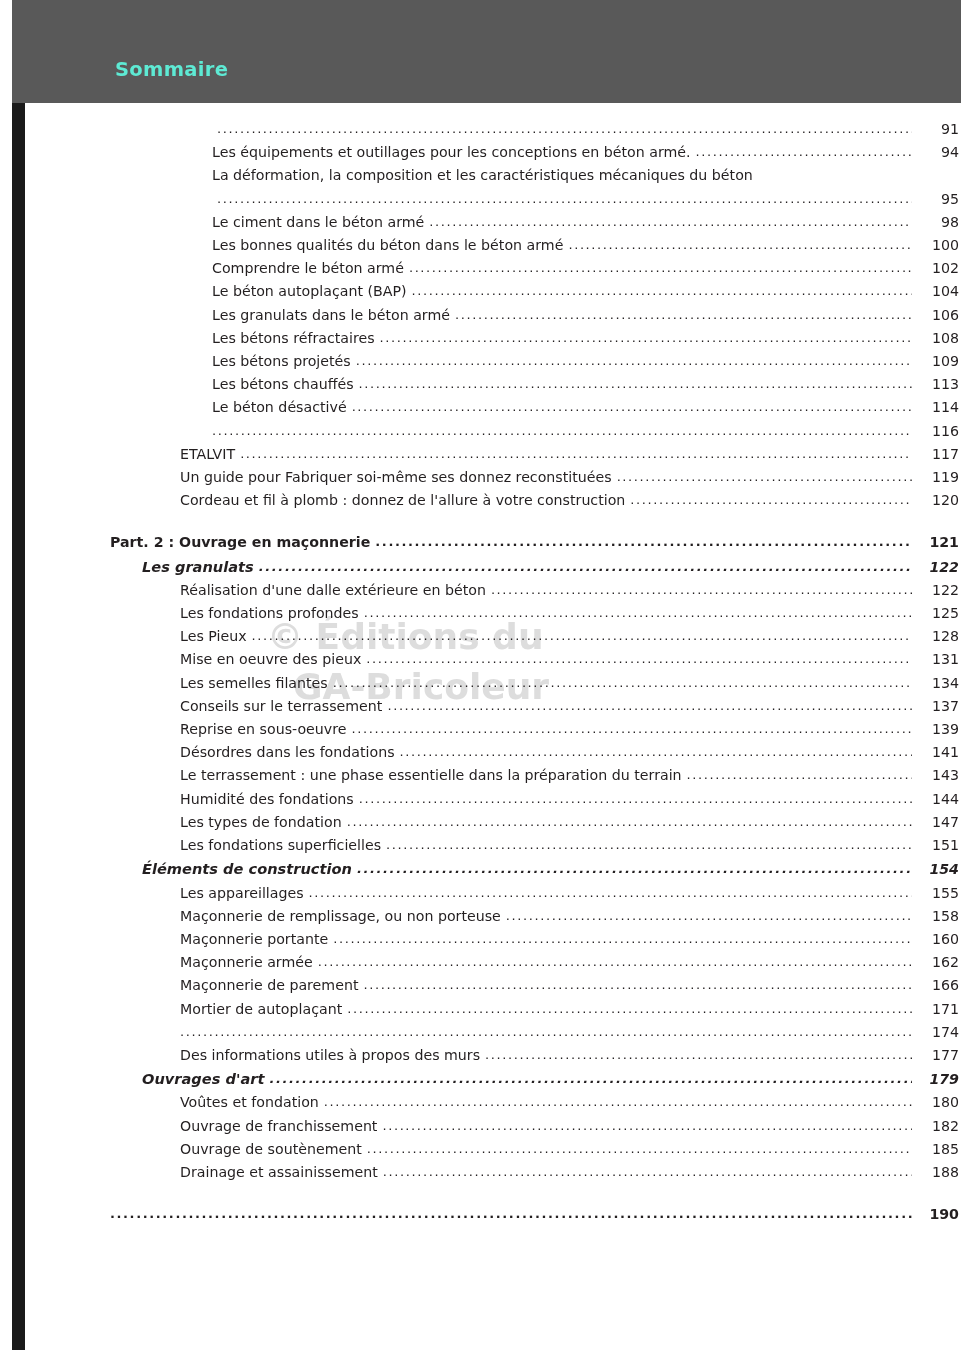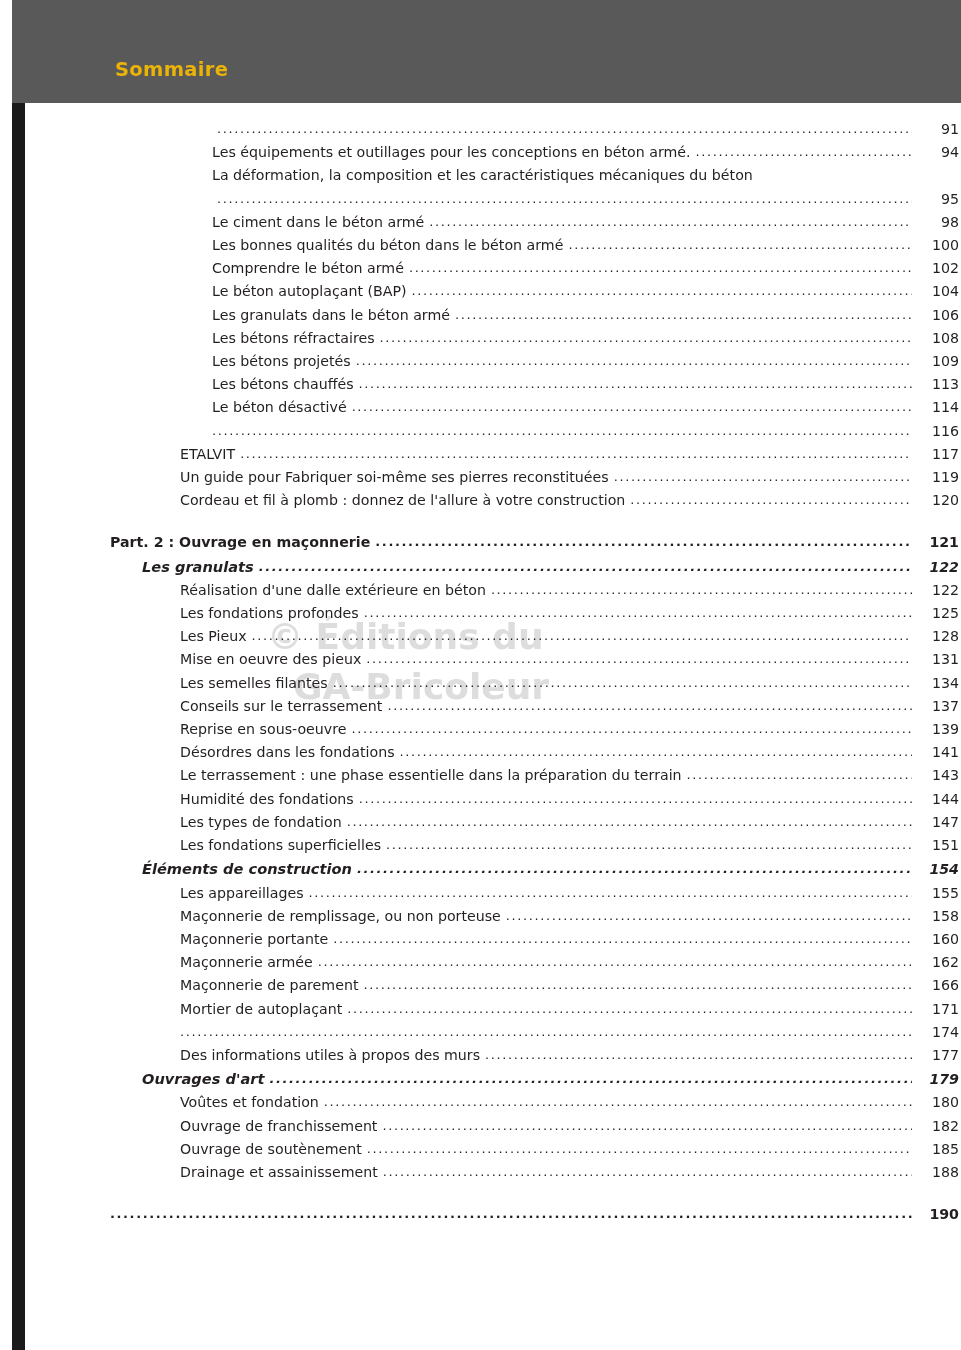--- a/index.html
+++ b/index.html
@@ -38,7 +38,7 @@
     top: 58px;
     font-size: 19.5px;
     font-weight: bold;
-    color: #eab308;
+    color: #5eead4;
     letter-spacing: 0.3px;
     font-family: "DejaVu Sans", sans-serif;
   }

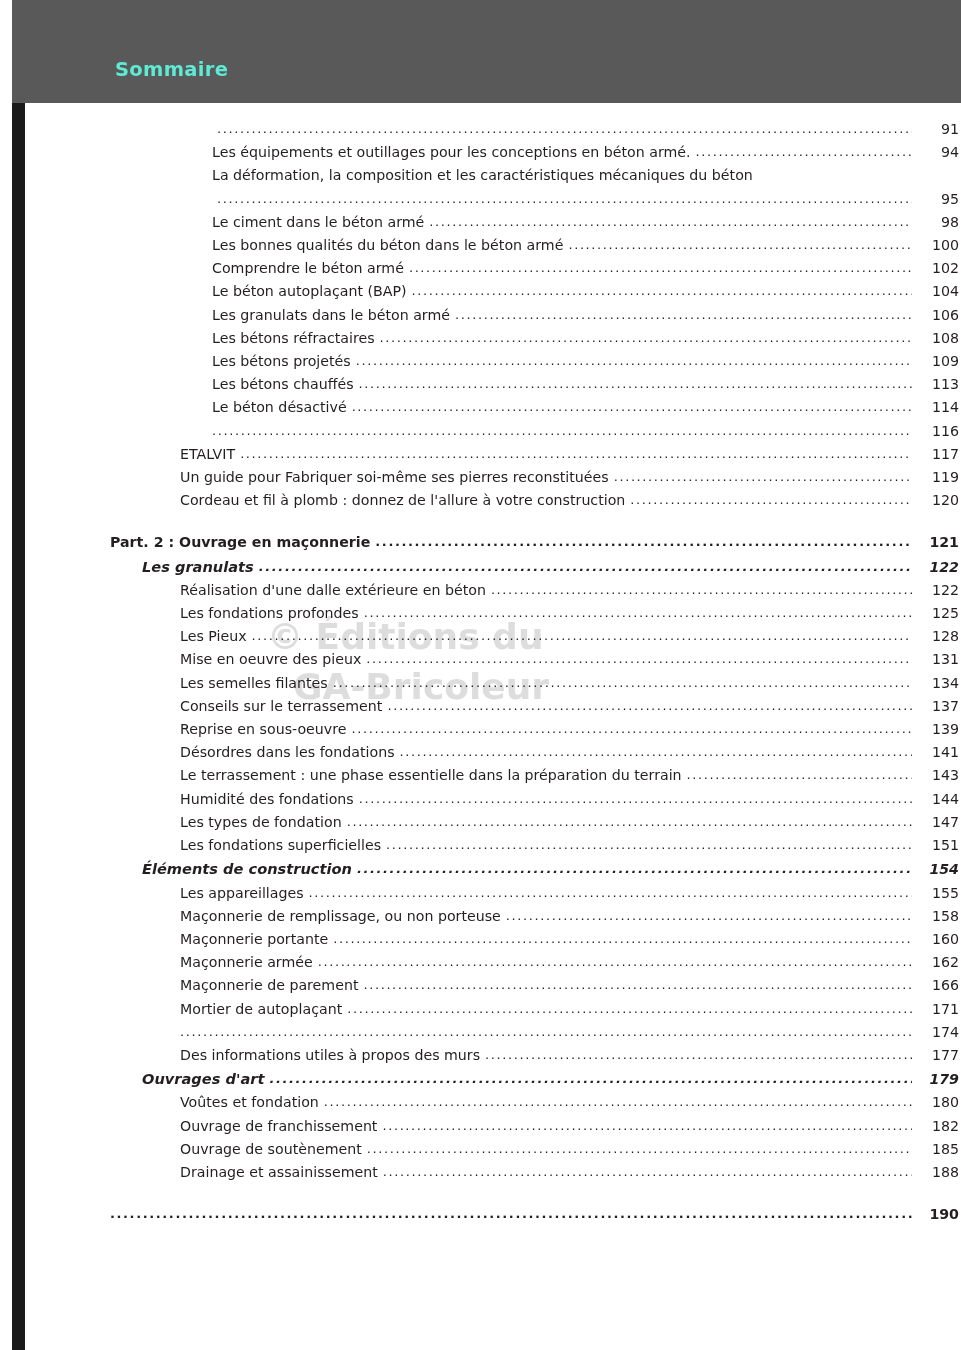--- a/index.html
+++ b/index.html
@@ -204,7 +204,7 @@
         <span class="page-no">117</span>
       </div>
       <div class="row lvl-a">
-        <span class="label">Un guide pour Fabriquer soi-même ses pierres reconstituées</span>
+        <span class="label">Un guide pour Fabriquer soi-même ses donnez reconstituées</span>
         <span class="dots">...............................................................................................................................................................</span>
         <span class="page-no">119</span>
       </div>

